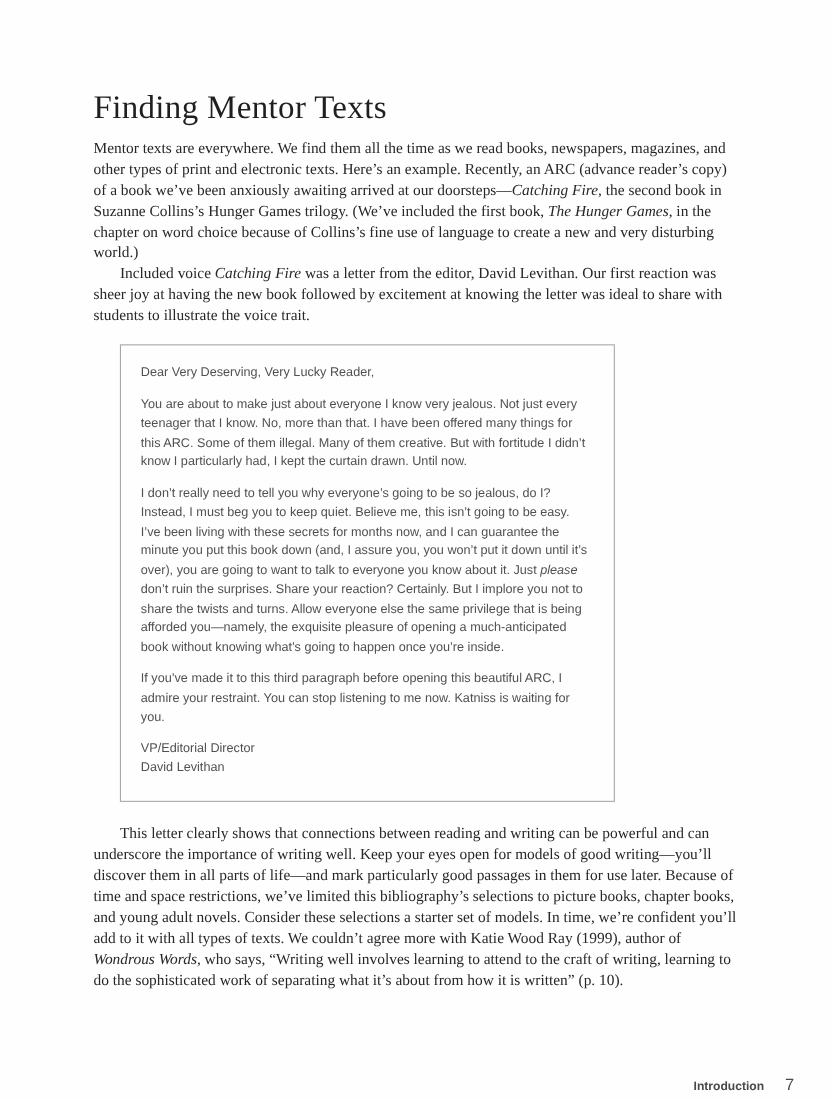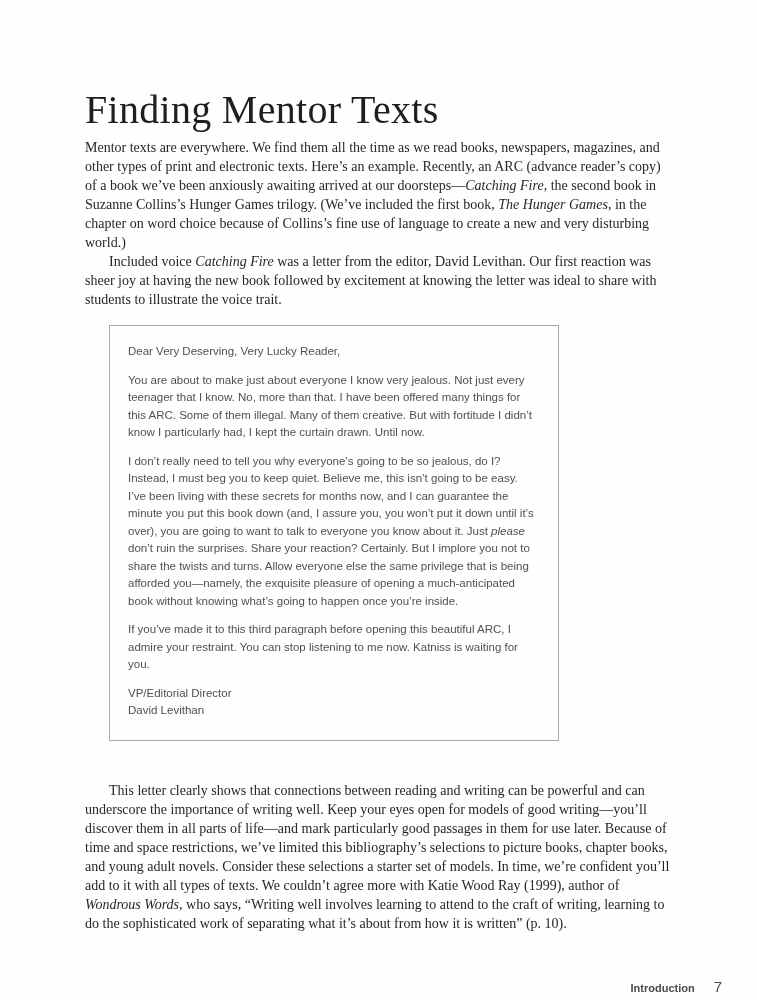--- a/index.html
+++ b/index.html
@@ -24,11 +24,11 @@
   .title{
     font-family:"Liberation Serif",serif;
     font-weight:normal;
-    font-size:40px;
+    font-size:30px;
     line-height:32px;
     letter-spacing:0.3px;
     color:var(--title-text);
-    margin:12px 0 12px 0;
+    margin:0 0 12px 0;
   }
   .para{
     font-size:14px;

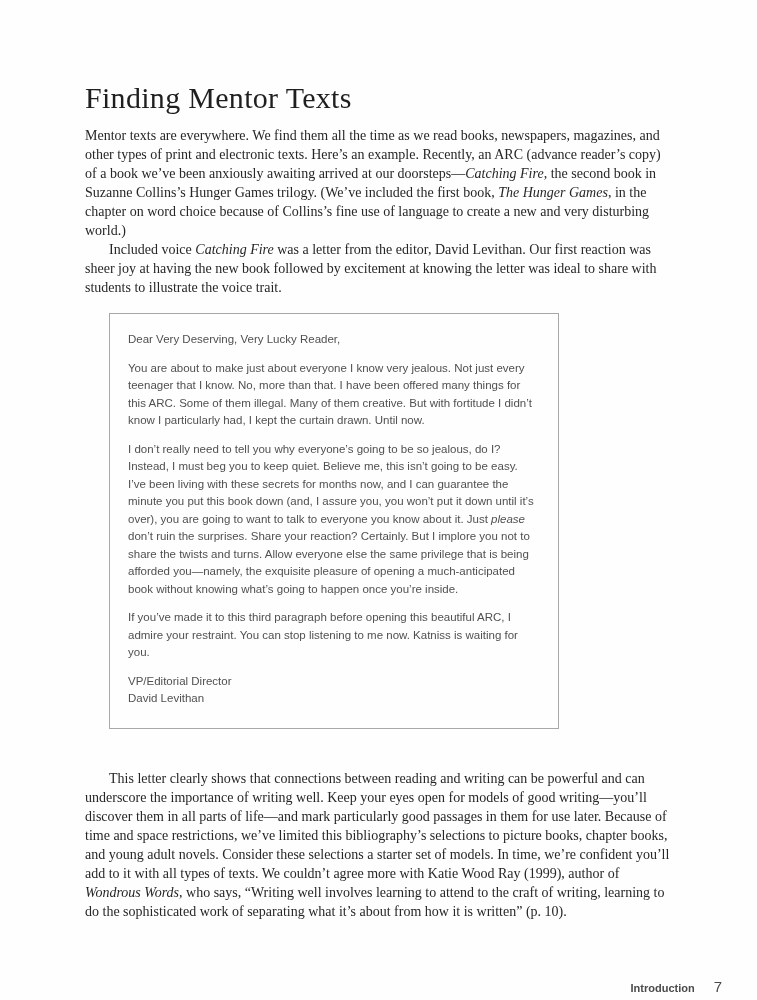--- a/index.html
+++ b/index.html
@@ -53,7 +53,7 @@
   .letter-para{margin:0 0 11px 0;}
   .letter-sig{margin:0;}
   .letter-sig-block{margin-top:11px;}
-  .closing{margin-top:40px;}
+  .closing{margin-top:20px;}
   .footer{
     position:absolute;
     top:951px;right:35px;

